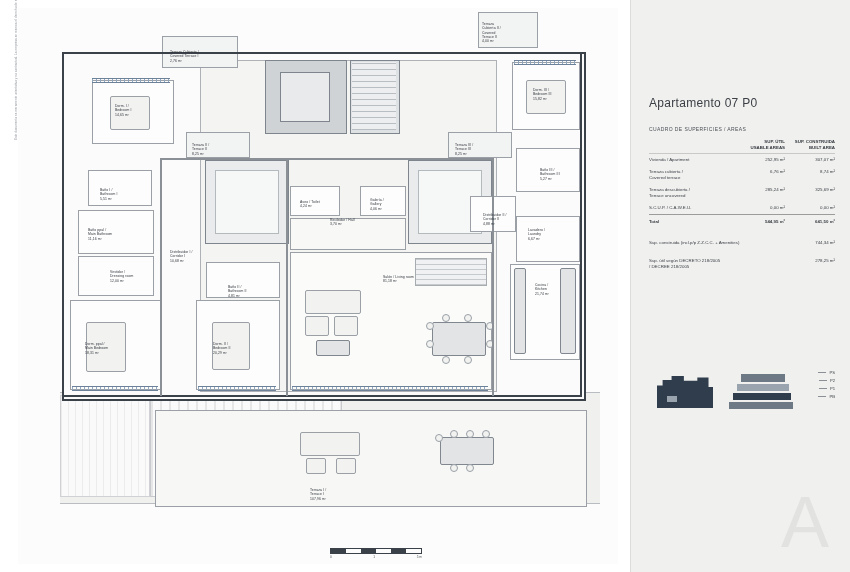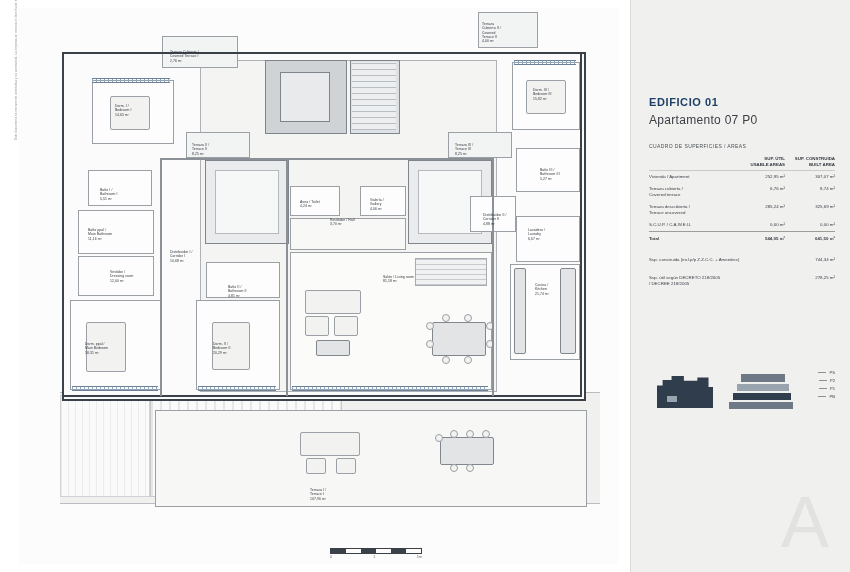--- a/index.html
+++ b/index.html
@@ -288,7 +288,6 @@
 
   <div class="panel">
     <div class="panel-inner">
-      <div class="bld-title">EDIFICIO 01</div>
       <div class="apt-title">Apartamento 07 P0</div>
       <div class="tbl-title">CUADRO DE SUPERFICIES / AREAS</div>
 

